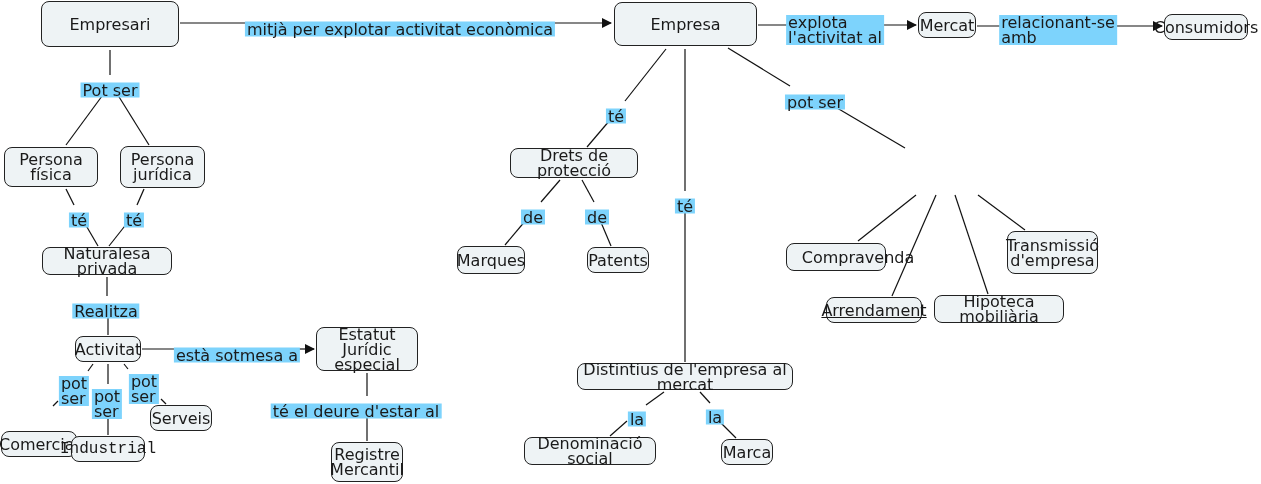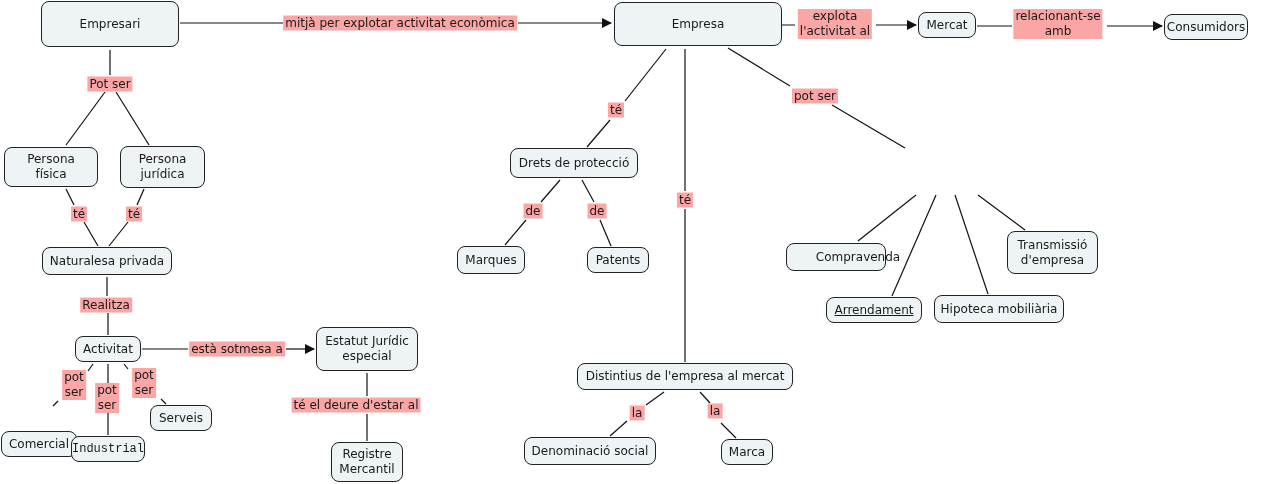--- a/index.html
+++ b/index.html
@@ -3,7 +3,7 @@
 <meta charset="utf-8">
 <style>
   html,body{margin:0;padding:0;background:#ffffff;}
-  #canvas{position:relative;width:1261px;height:484px;overflow:hidden;background:#ffffff;font-family:"DejaVu Sans","Liberation Sans",sans-serif;font-size:12px;color:#1a1a1a;}
+  #canvas{position:relative;width:1261px;height:484px;overflow:hidden;background:#ffffff;font-family:"DejaVu Sans","Liberation Sans",sans-serif;font-size:16px;color:#1a1a1a;}
   svg#links{position:absolute;left:0;top:0;width:1261px;height:484px;}
   .node{position:absolute;box-sizing:border-box;background:#eef3f5;border:1px solid #222;border-radius:8px;display:flex;align-items:center;justify-content:center;text-align:center;line-height:15px;white-space:pre-line;cursor:pointer;}
   .lbl{position:absolute;background:#fca5a5;text-align:center;line-height:15px;white-space:pre-line;transform:translate(-50%,-50%);padding:0 2px;}

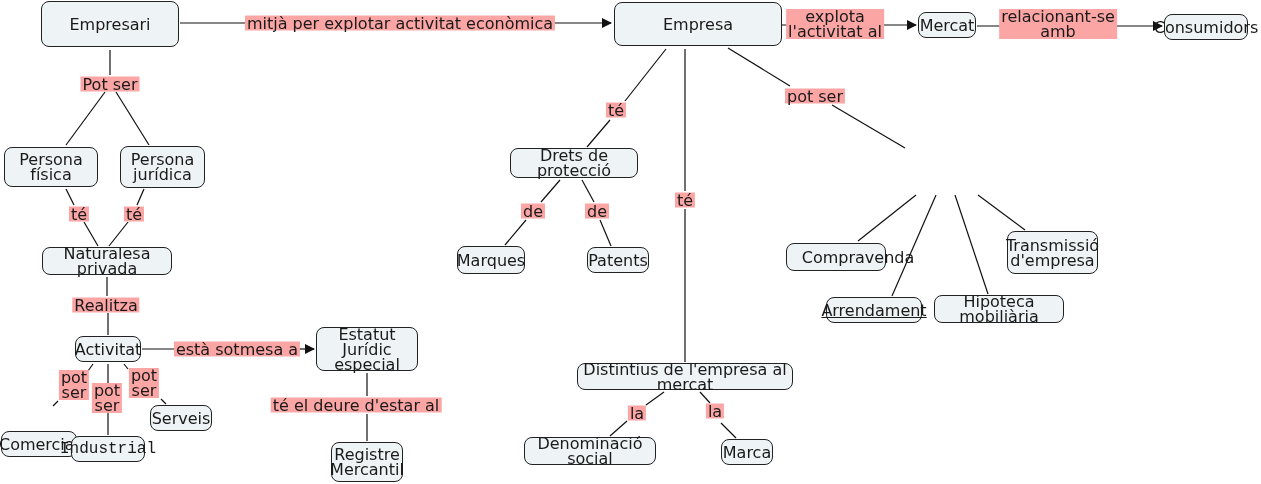--- a/index.html
+++ b/index.html
@@ -6,7 +6,7 @@
   #canvas{position:relative;width:1261px;height:484px;overflow:hidden;background:#ffffff;font-family:"DejaVu Sans","Liberation Sans",sans-serif;font-size:16px;color:#1a1a1a;}
   svg#links{position:absolute;left:0;top:0;width:1261px;height:484px;}
   .node{position:absolute;box-sizing:border-box;background:#eef3f5;border:1px solid #222;border-radius:8px;display:flex;align-items:center;justify-content:center;text-align:center;line-height:15px;white-space:pre-line;cursor:pointer;}
-  .lbl{position:absolute;background:#fca5a5;text-align:center;line-height:15px;white-space:pre-line;transform:translate(-50%,-50%);padding:0 2px;}
+  .lbl{position:absolute;background:#7dd3fc;line-height:15px;white-space:pre-line;transform:translate(-50%,-50%);padding:0 2px;margin-top:6px;}
 </style>
 </head>
 <body>

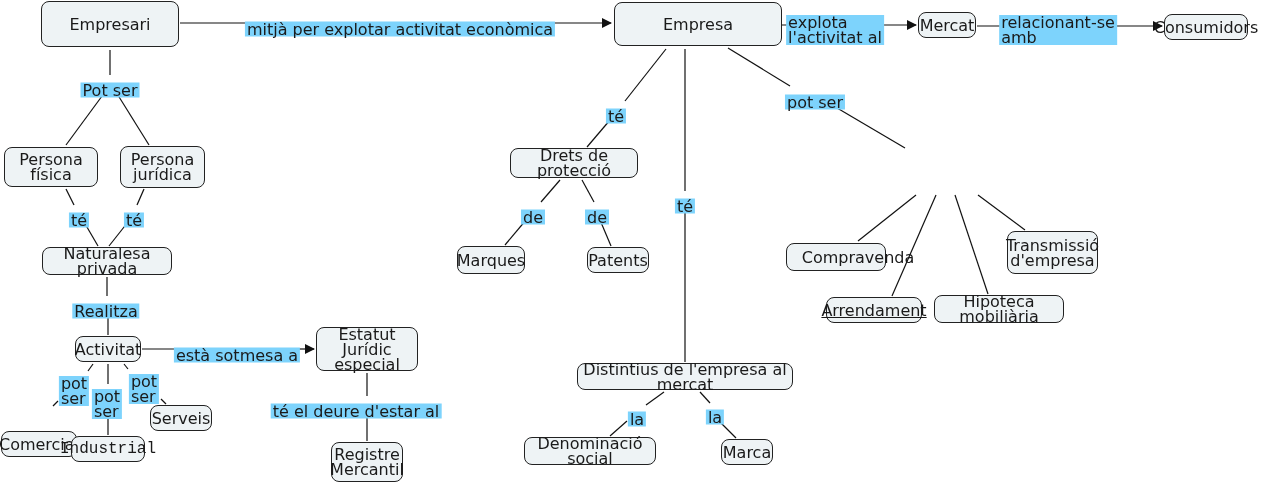--- a/index.html
+++ b/index.html
@@ -77,7 +77,7 @@
   </svg>
 
   <div class="node" style="left:41px;top:1px;width:138px;height:46px;">Empresari</div>
-  <div class="node" style="left:614px;top:2px;width:168px;height:44px;">Empresa</div>
+  <div class="node" style="left:614px;top:2px;width:143px;height:44px;">Empresa</div>
   <div class="node" style="left:918px;top:12px;width:58px;height:26px;">Mercat</div>
   <div class="node" style="left:1164px;top:14px;width:84px;height:26px;">Consumidors</div>
 

